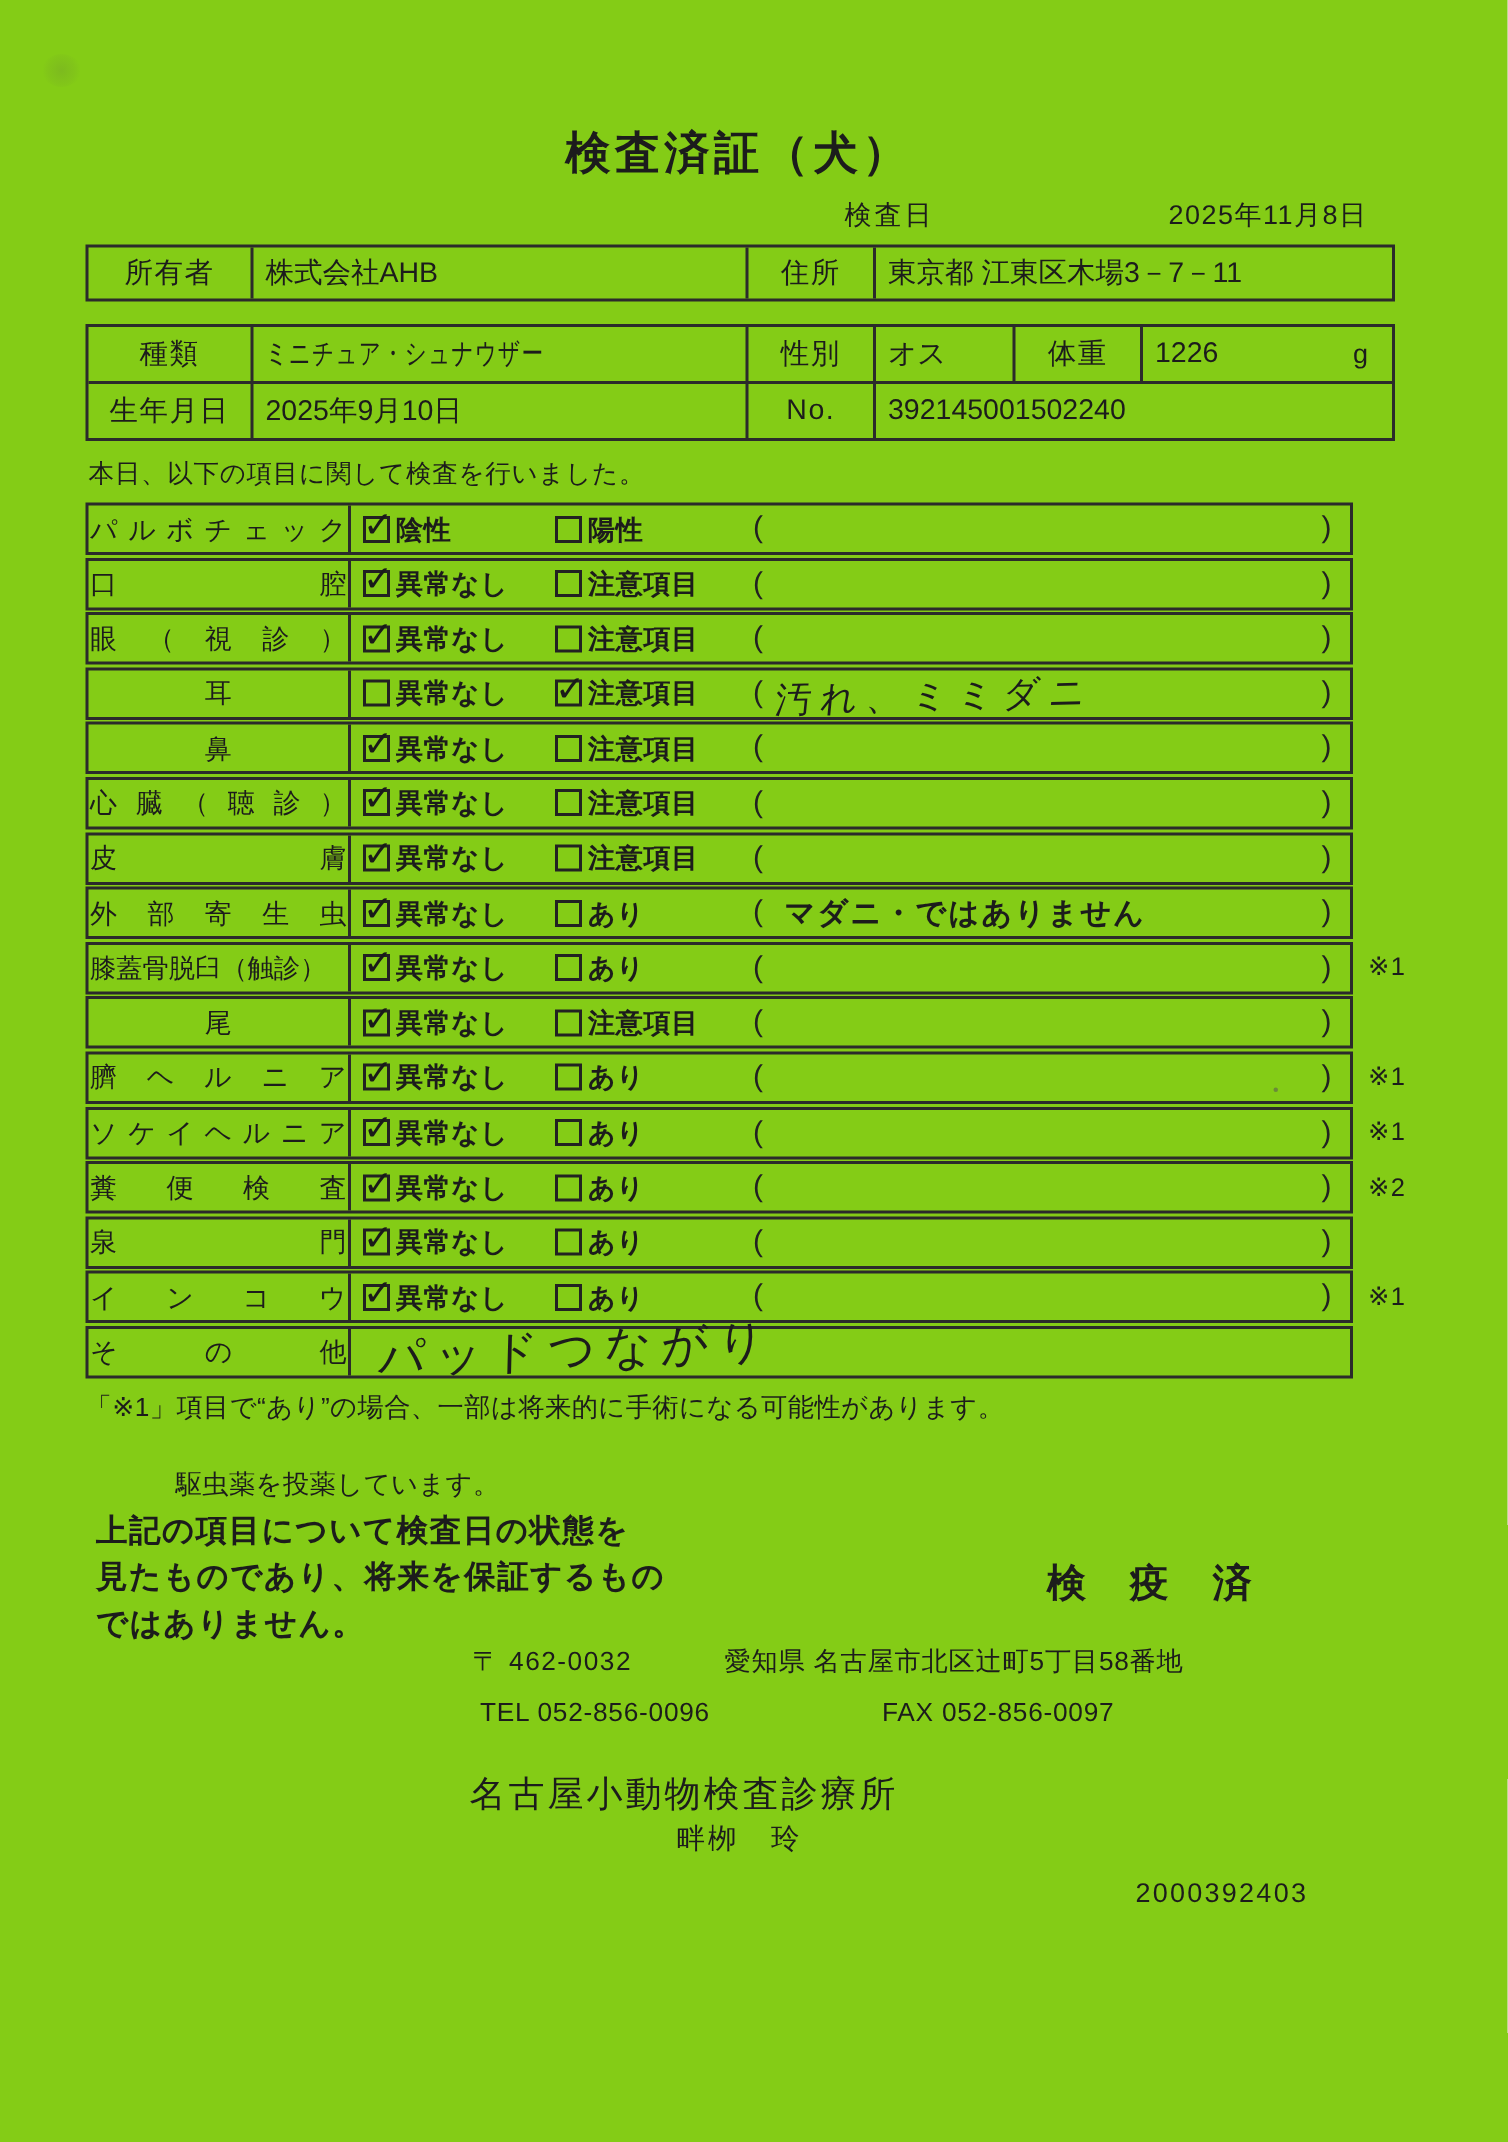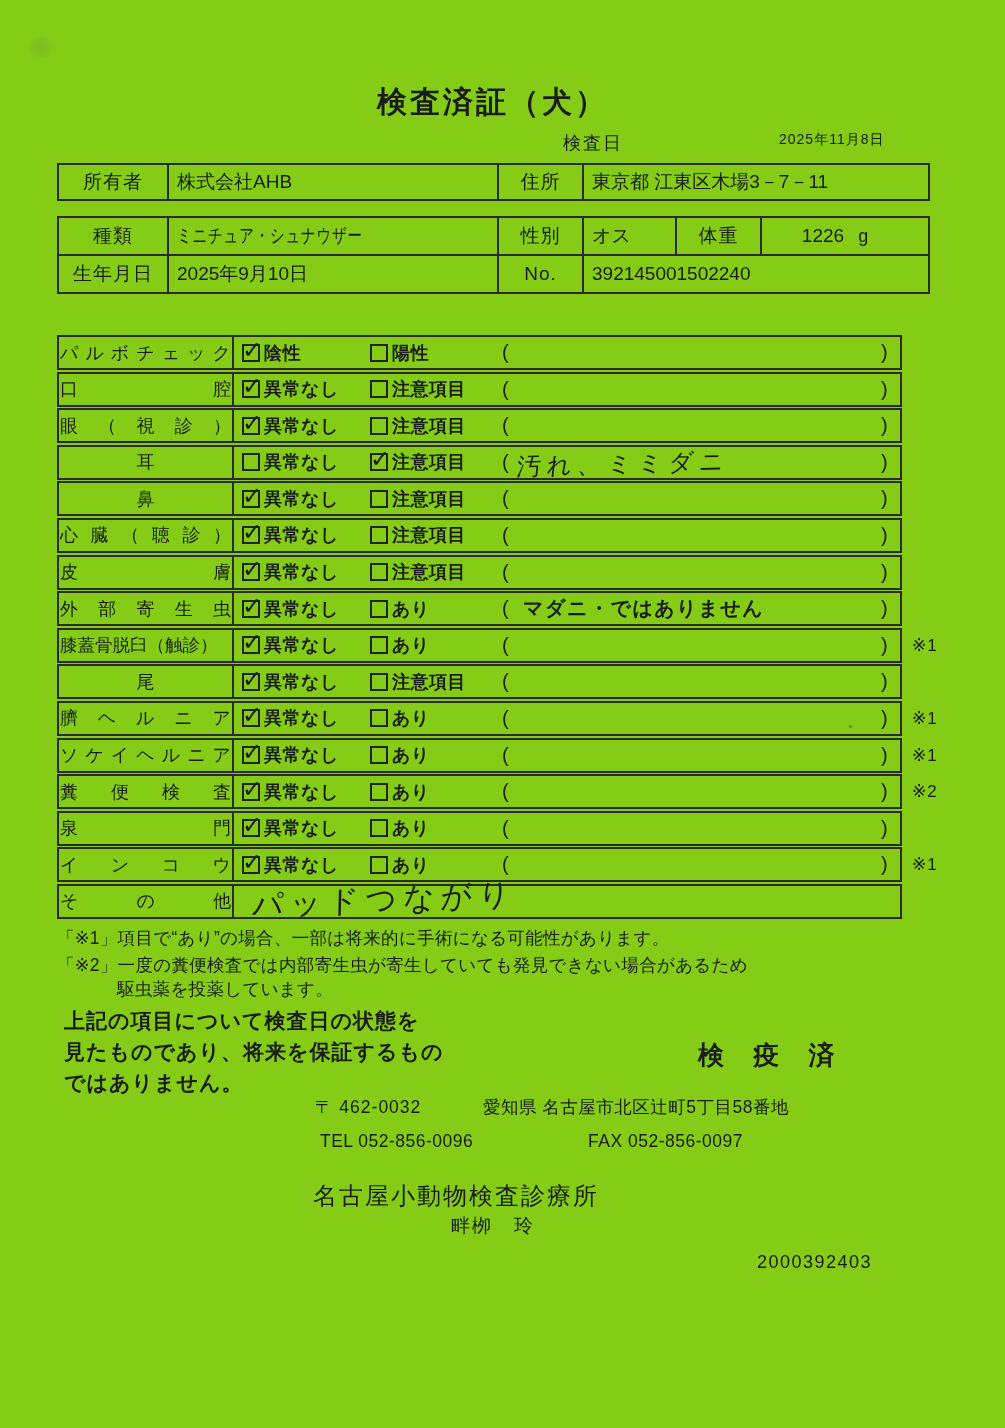--- a/index.html
+++ b/index.html
@@ -19,7 +19,7 @@
     font-size:30px;font-weight:700;letter-spacing:3px;
   }
   .insp-date-label{left:563px;top:131px;font-size:18px;letter-spacing:2px;}
-  .insp-date-value{left:779px;top:131px;font-size:14px;letter-spacing:1px;}
+  .insp-date-value{left:779px;top:131px;font-size:18px;letter-spacing:1px;}
   
   .tbl{border:2px solid #2b2b2b;box-sizing:border-box;display:flex;flex-direction:column;}
   .trow{display:flex;flex:1;}

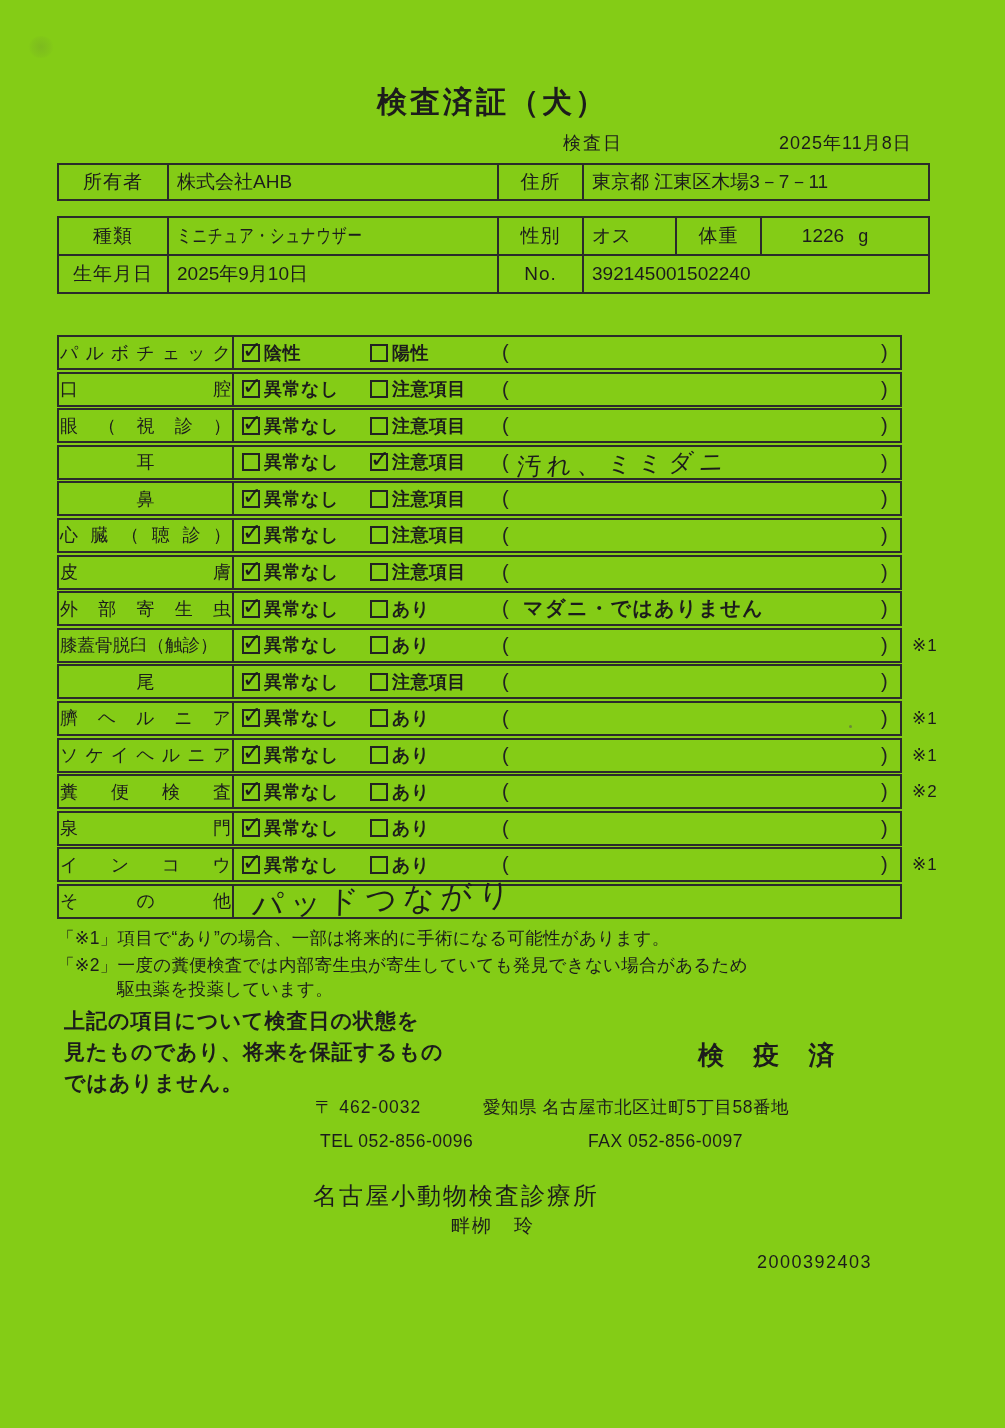--- a/index.html
+++ b/index.html
@@ -39,7 +39,7 @@
   .w-wlabel{width:85px;flex:none;}
   .w-rest{flex:1;}
   .narrow{display:inline-block;transform:scaleX(.76);transform-origin:left center;letter-spacing:1px;}
-  .weight-cell{justify-content:center;padding-right:28px;}
+  .weight-cell{justify-content:space-between;padding-right:16px;}
   .weight-unit{margin-left:14px;font-size:18px;}
   .intro{left:59px;top:304px;font-size:17px;letter-spacing:.5px;}
   

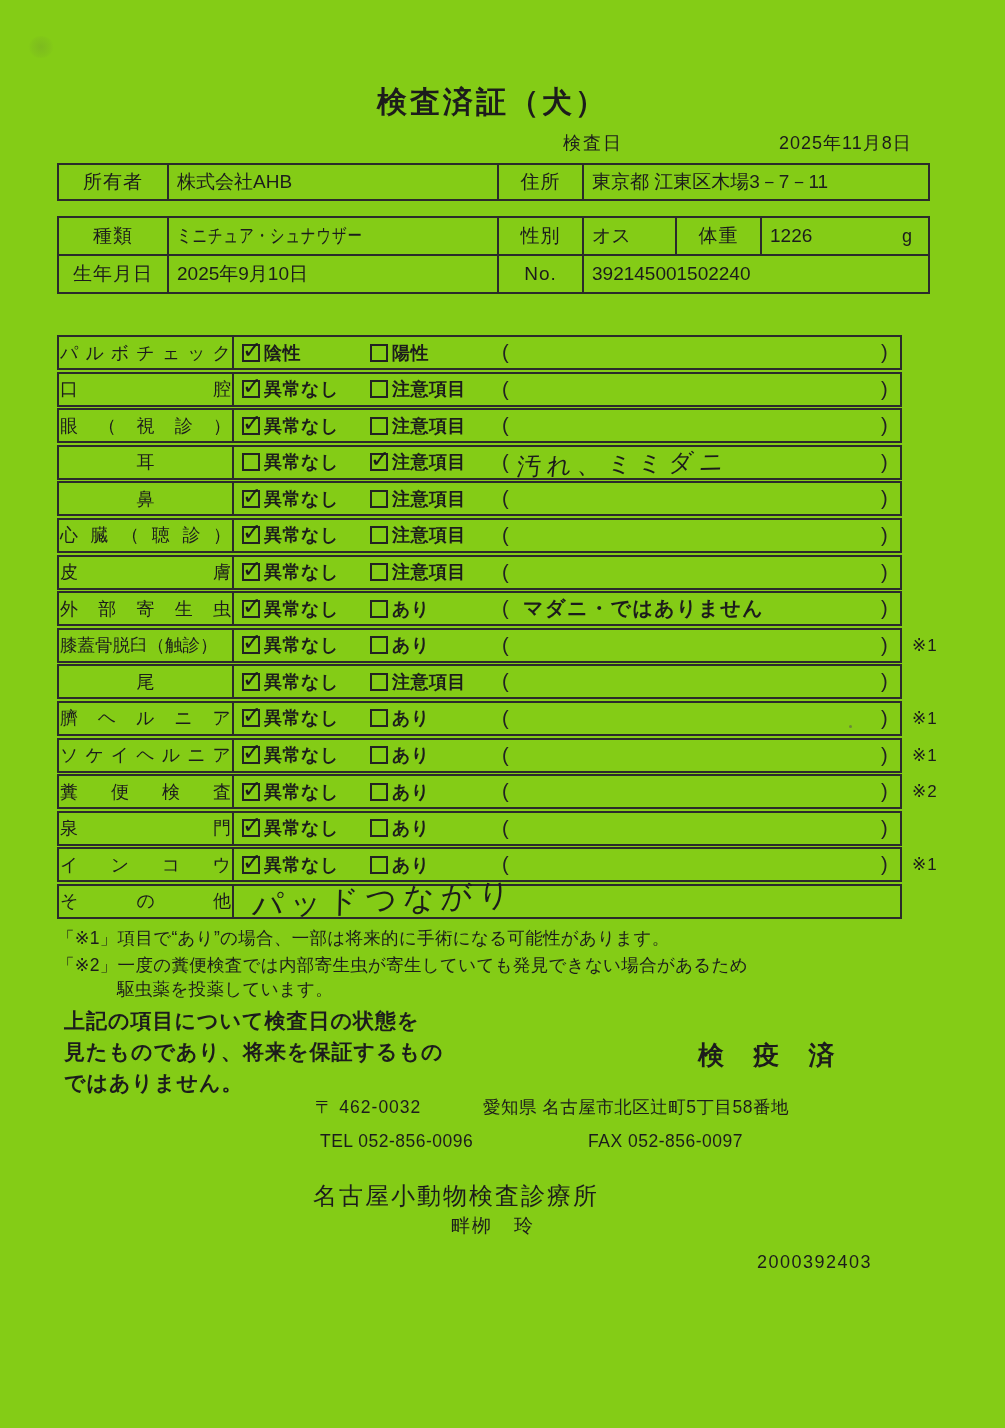--- a/index.html
+++ b/index.html
@@ -157,6 +157,7 @@
     </div>
   </div>
 
+  <div class="abs intro">本日、以下の項目に関して検査を行いました。</div>
 
   <div class="abs checklist">
     <div>

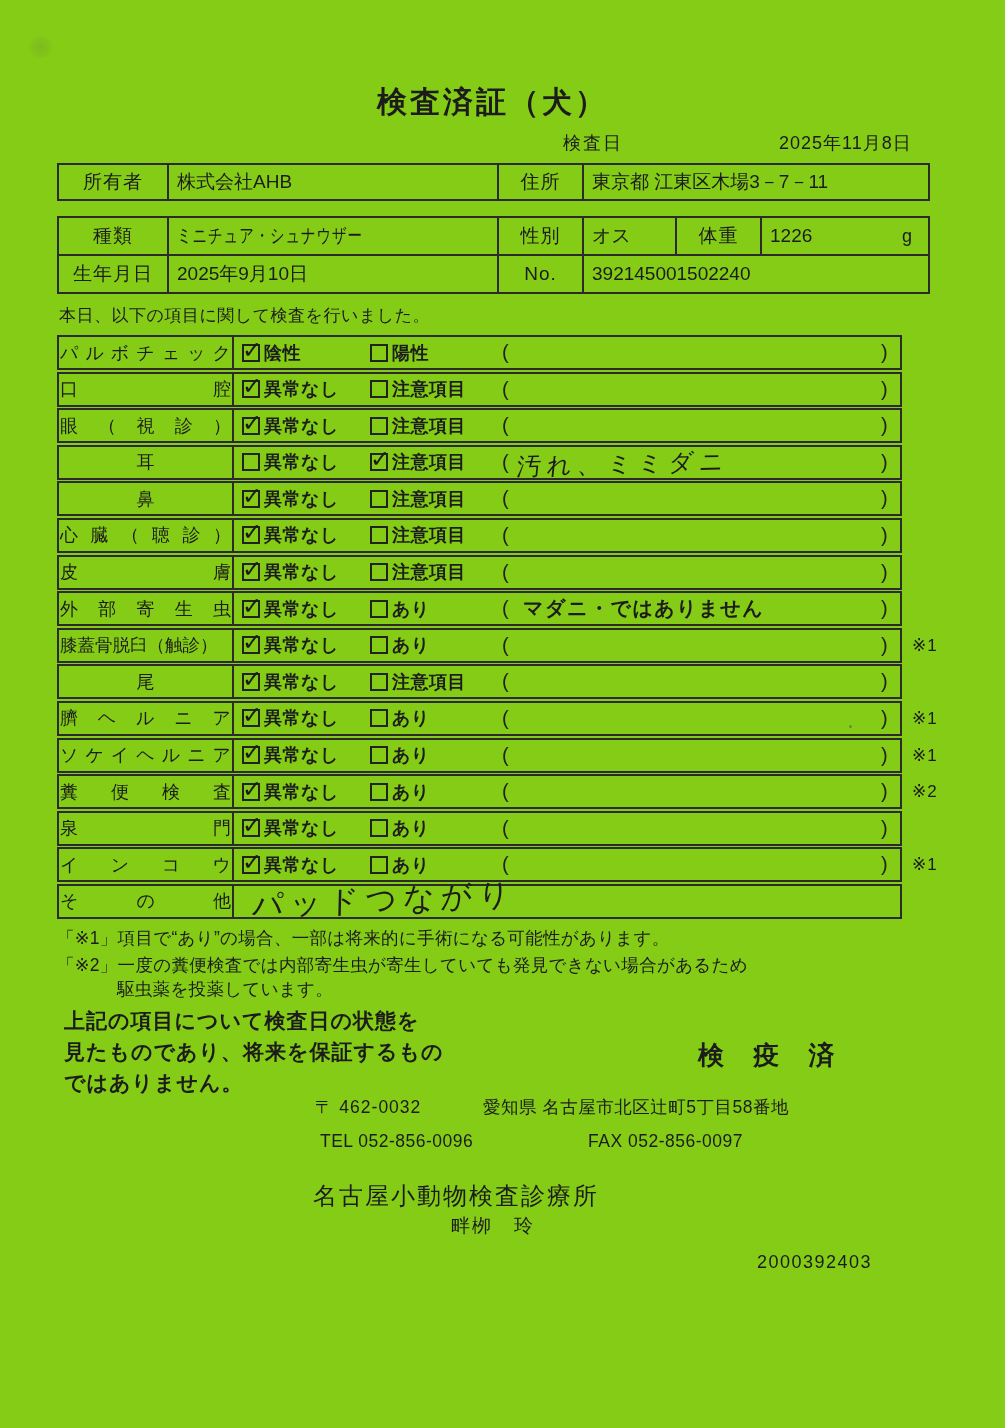--- a/index.html
+++ b/index.html
@@ -458,7 +458,6 @@
   </div>
 
   <div class="abs fn fn1">「※1」項目で“あり”の場合、一部は将来的に手術になる可能性があります。</div>
-  <div class="abs fn fn2a">「※2」一度の糞便検査では内部寄生虫が寄生していても発見できない場合があるため</div>
   <div class="abs fn fn2b">駆虫薬を投薬しています。</div>
 
   <div class="abs statement">

